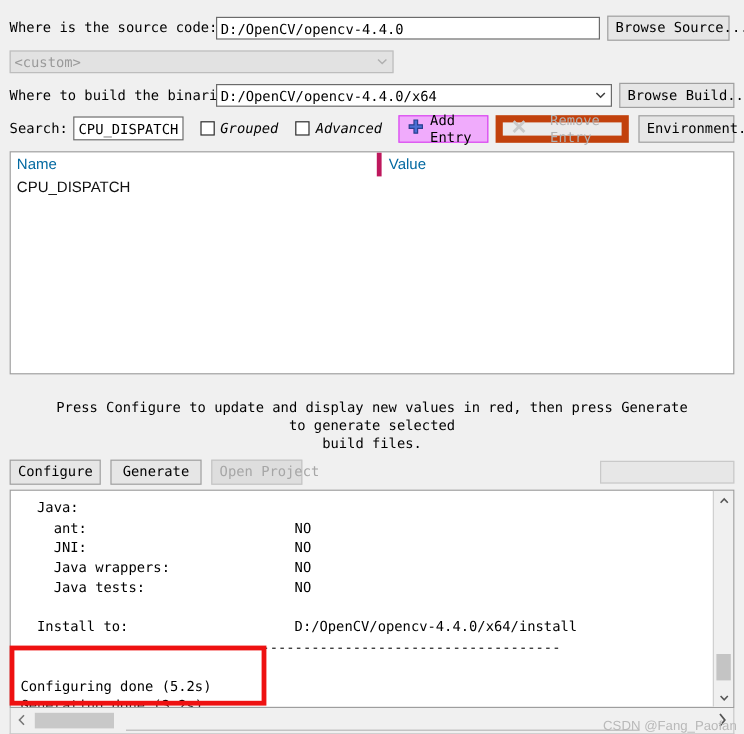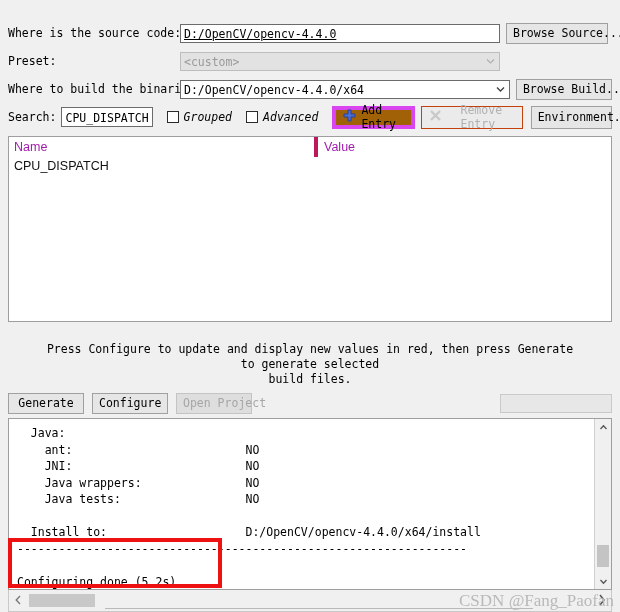--- a/index.html
+++ b/index.html
@@ -45,7 +45,7 @@
   
   .form-area {
     background: #f0f0f0;
-    padding: 20px 8px 2px 8px;
+    padding: 10px 8px 2px 8px;
     flex: none;
   }
   .row {

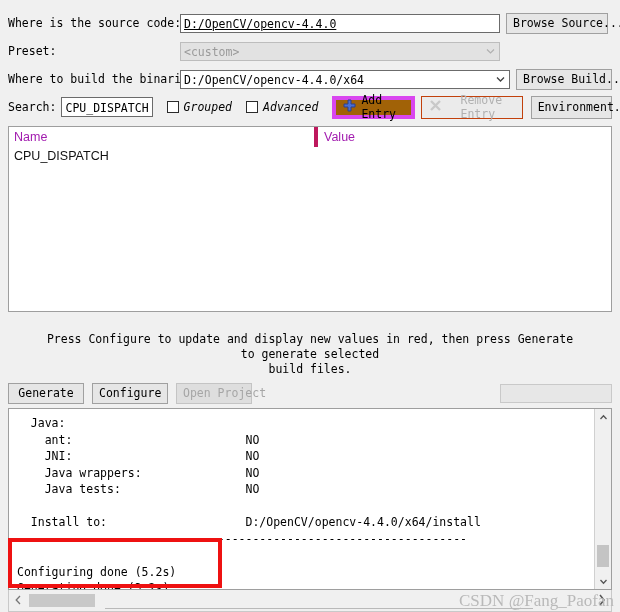--- a/index.html
+++ b/index.html
@@ -77,7 +77,7 @@
     overflow: hidden;
     white-space: nowrap;
   }
-  .src-field { width: 320px; text-decoration: underline; }
+  .src-field { width: 320px; }
   .preset-field {
     width: 320px;
     background: #e2e2e2;

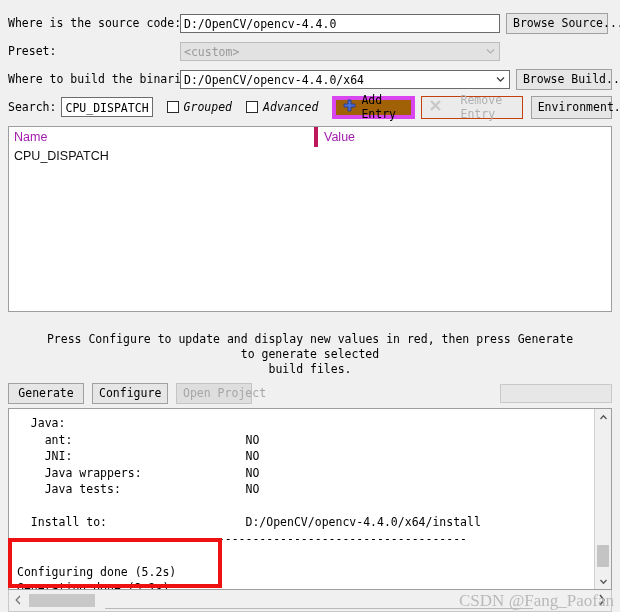--- a/index.html
+++ b/index.html
@@ -403,7 +403,6 @@
     </div>
 
     <div class="row">
-      <div class="lbl lbl-preset">Preset:</div>
       <div class="txtfield preset-field">
         <span>&lt;custom&gt;</span>
         <span class="chev">

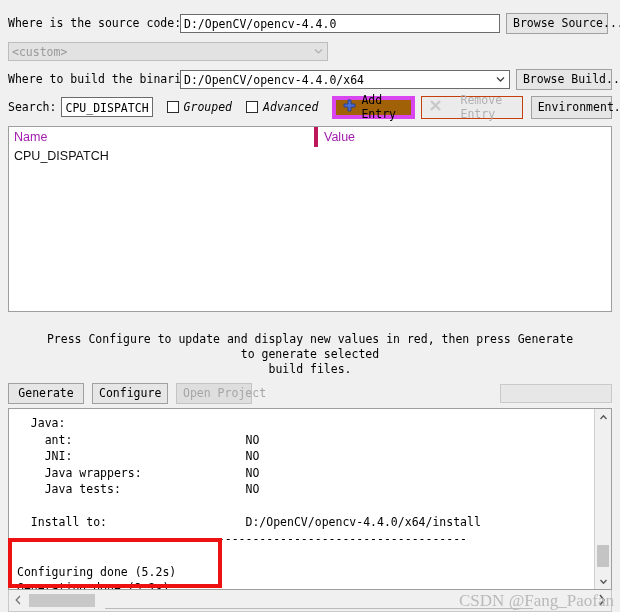--- a/index.html
+++ b/index.html
@@ -168,8 +168,8 @@
     align-items: center;
     justify-content: center;
     height: 23px;
-    border: 4px solid #d946ef;
-    background: #a16207;
+    border: 1px solid #d946ef;
+    background: #f0abfc;
     padding: 0 7px;
     margin-left: 14px;
     font-family: "DejaVu Sans Mono", "Liberation Mono", monospace;

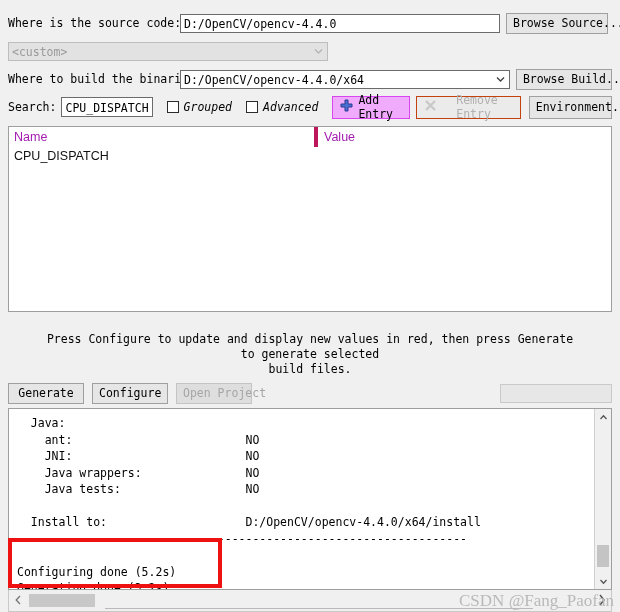--- a/index.html
+++ b/index.html
@@ -178,7 +178,7 @@
     cursor: default;
   }
   .btn-icon.disabled {
-    border: 1px solid #c2410c;
+    border: 6px solid #c2410c;
     background: #ebebeb;
     color: #b1b1b1;
     margin-left: 6px;

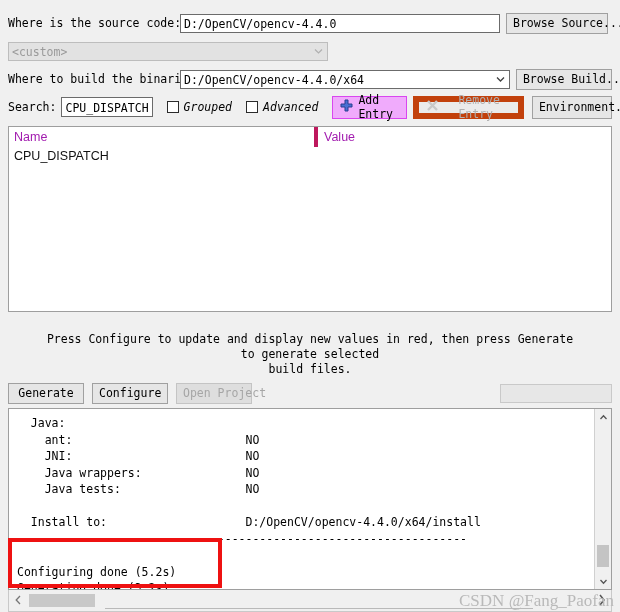--- a/index.html
+++ b/index.html
@@ -213,7 +213,7 @@
   .th {
     font-family: "Liberation Sans", sans-serif;
     font-size: 12.5px;
-    color: #a21caf;
+    color: #0369a1;
     line-height: 20px;
     padding-left: 5px;
     box-sizing: border-box;

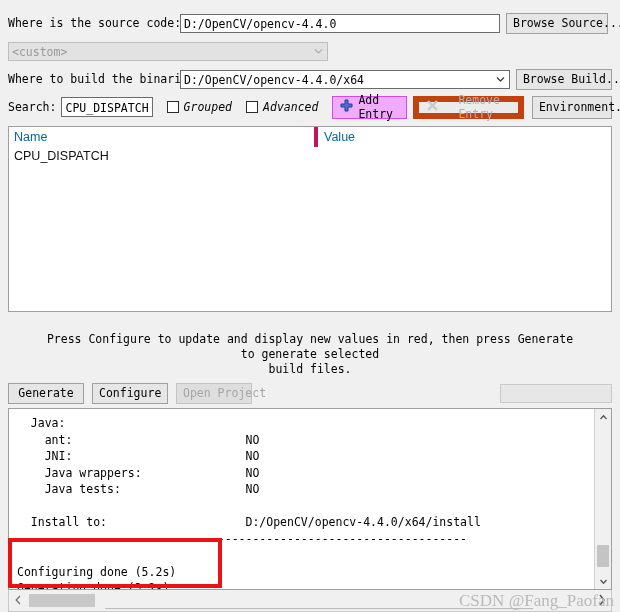--- a/index.html
+++ b/index.html
@@ -479,8 +479,8 @@
   </div>
 
   <div class="action-row">
+    <div class="btn btn-action">Configure</div>
     <div class="btn btn-action">Generate</div>
-    <div class="btn btn-action">Configure</div>
     <div class="btn btn-action disabled">Open Project</div>
     <div class="progress"></div>
   </div>

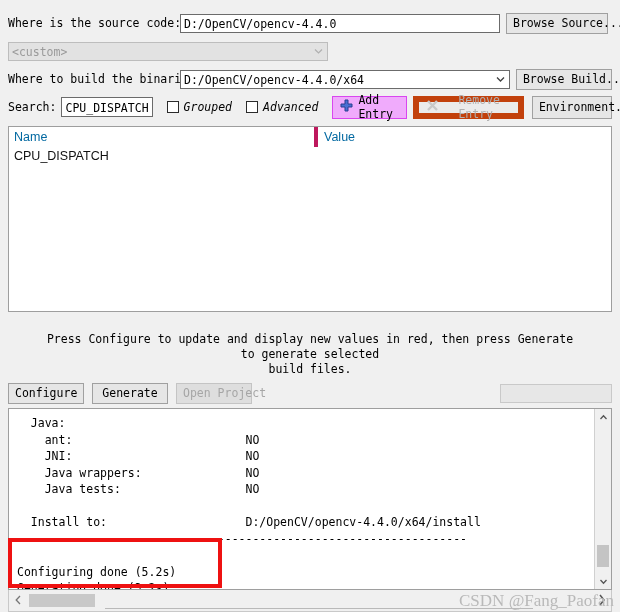--- a/index.html
+++ b/index.html
@@ -381,8 +381,8 @@
     position: absolute;
     right: 6px;
     bottom: 1px;
-    font-family: Liberation Serif, serif;
-    font-size: 17px;
+    font-family: Liberation Sans, sans-serif;
+    font-size: 11px;
     color: #b9b9b9;
     z-index: 6;
     white-space: nowrap;

